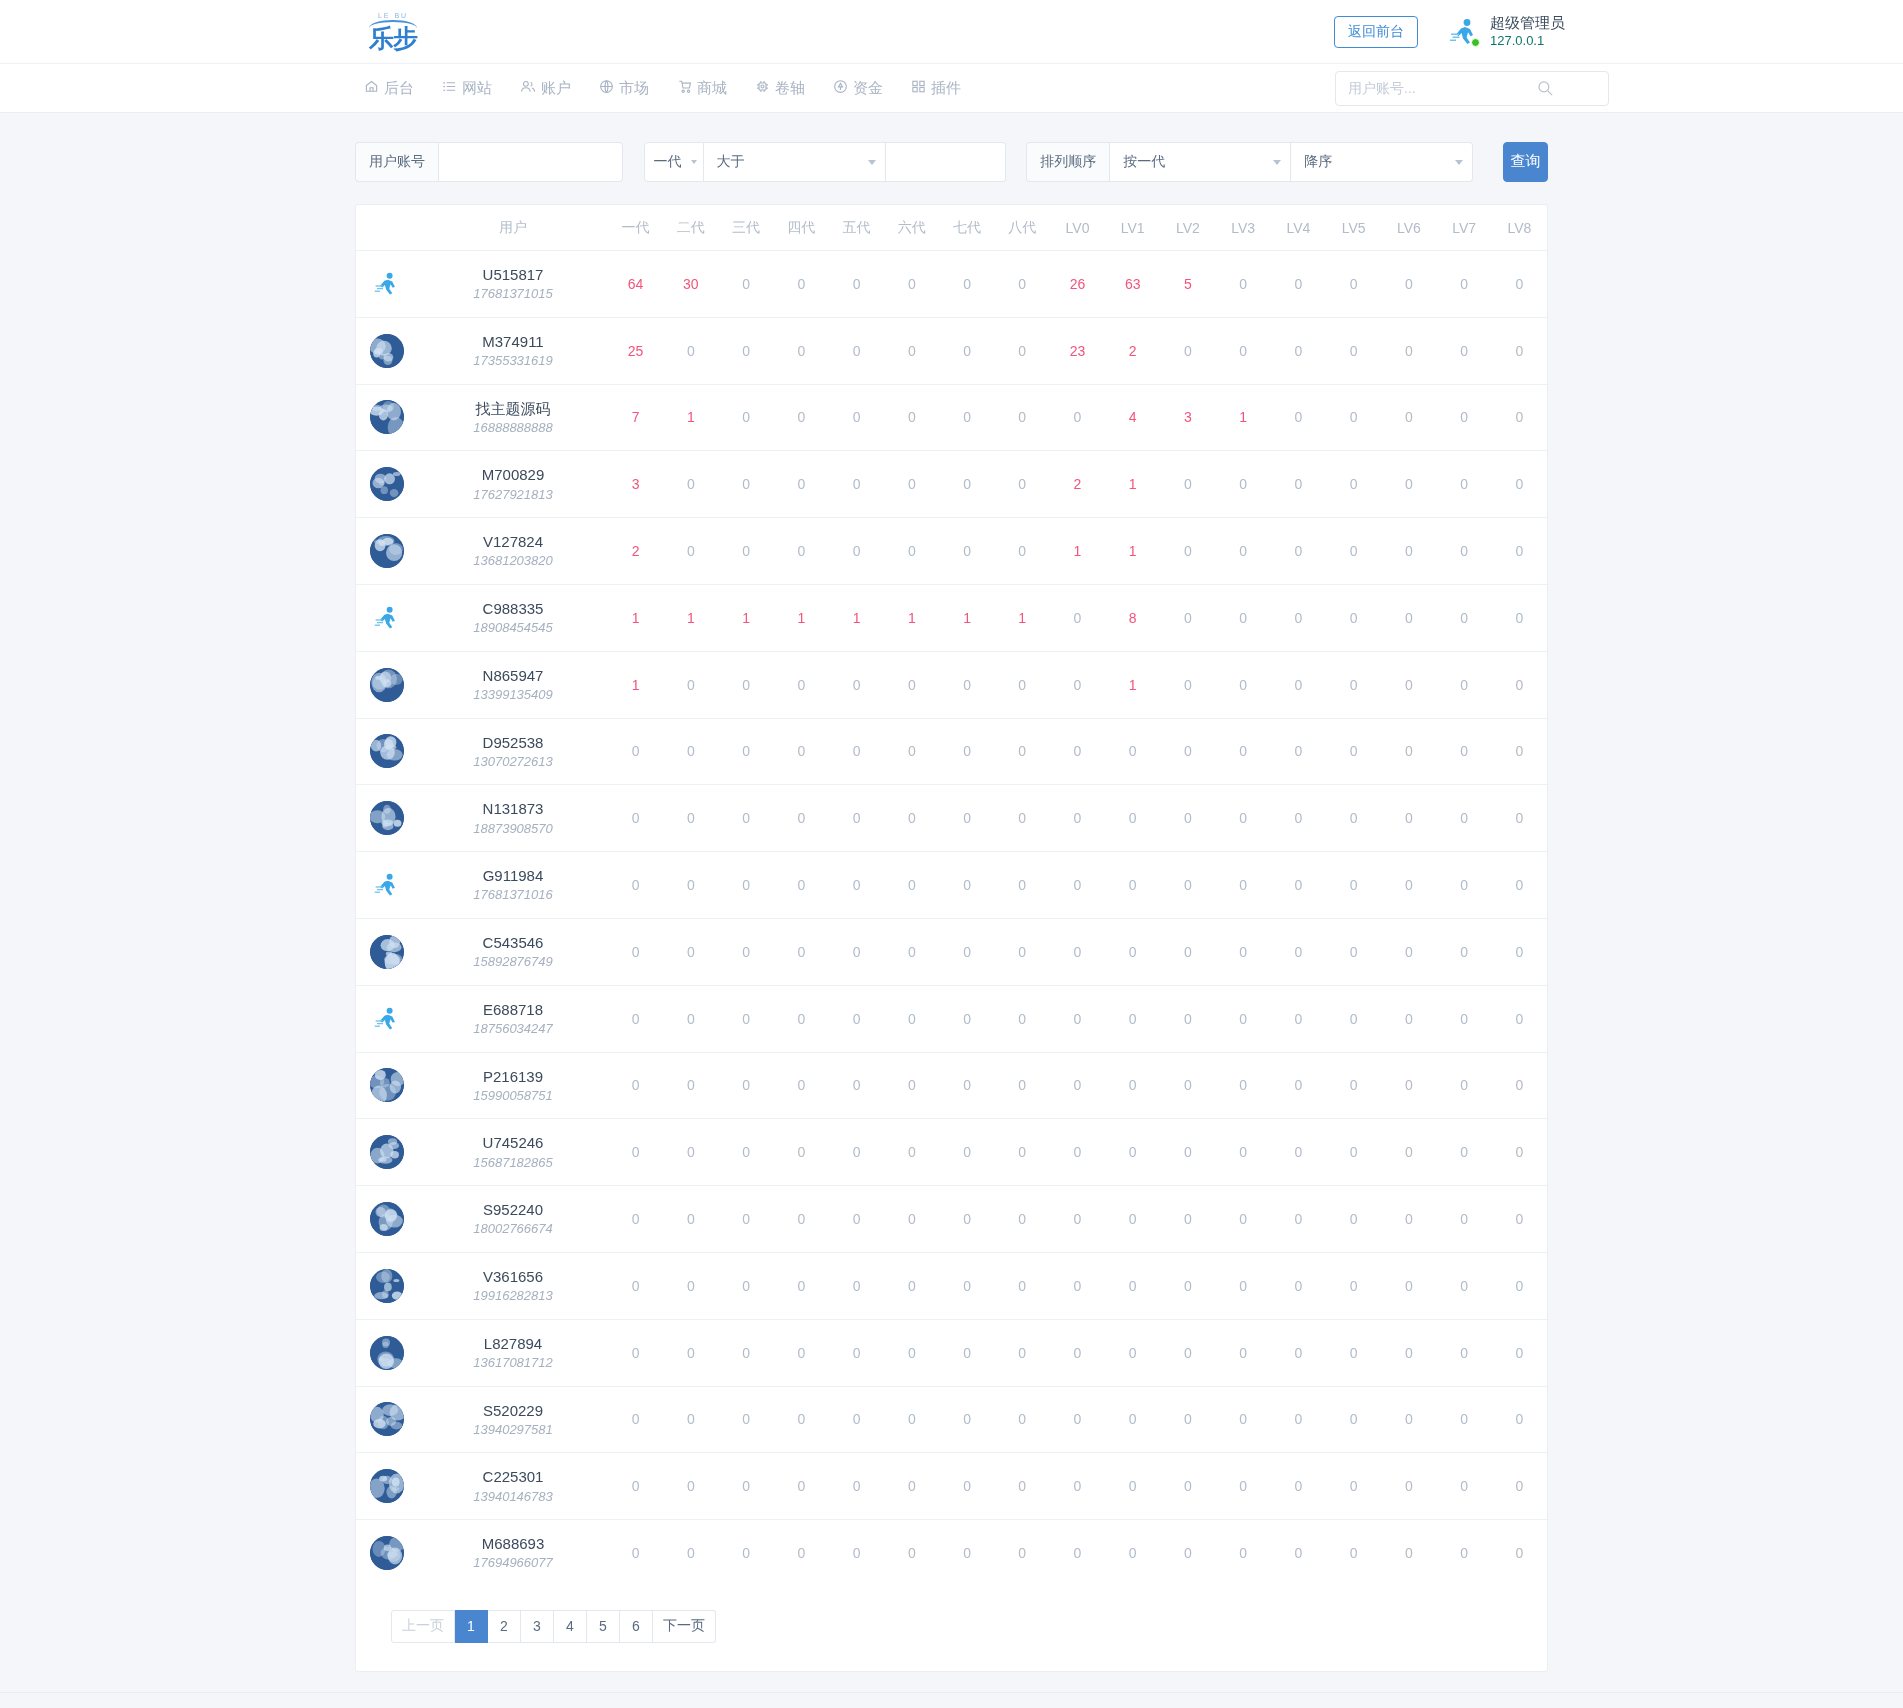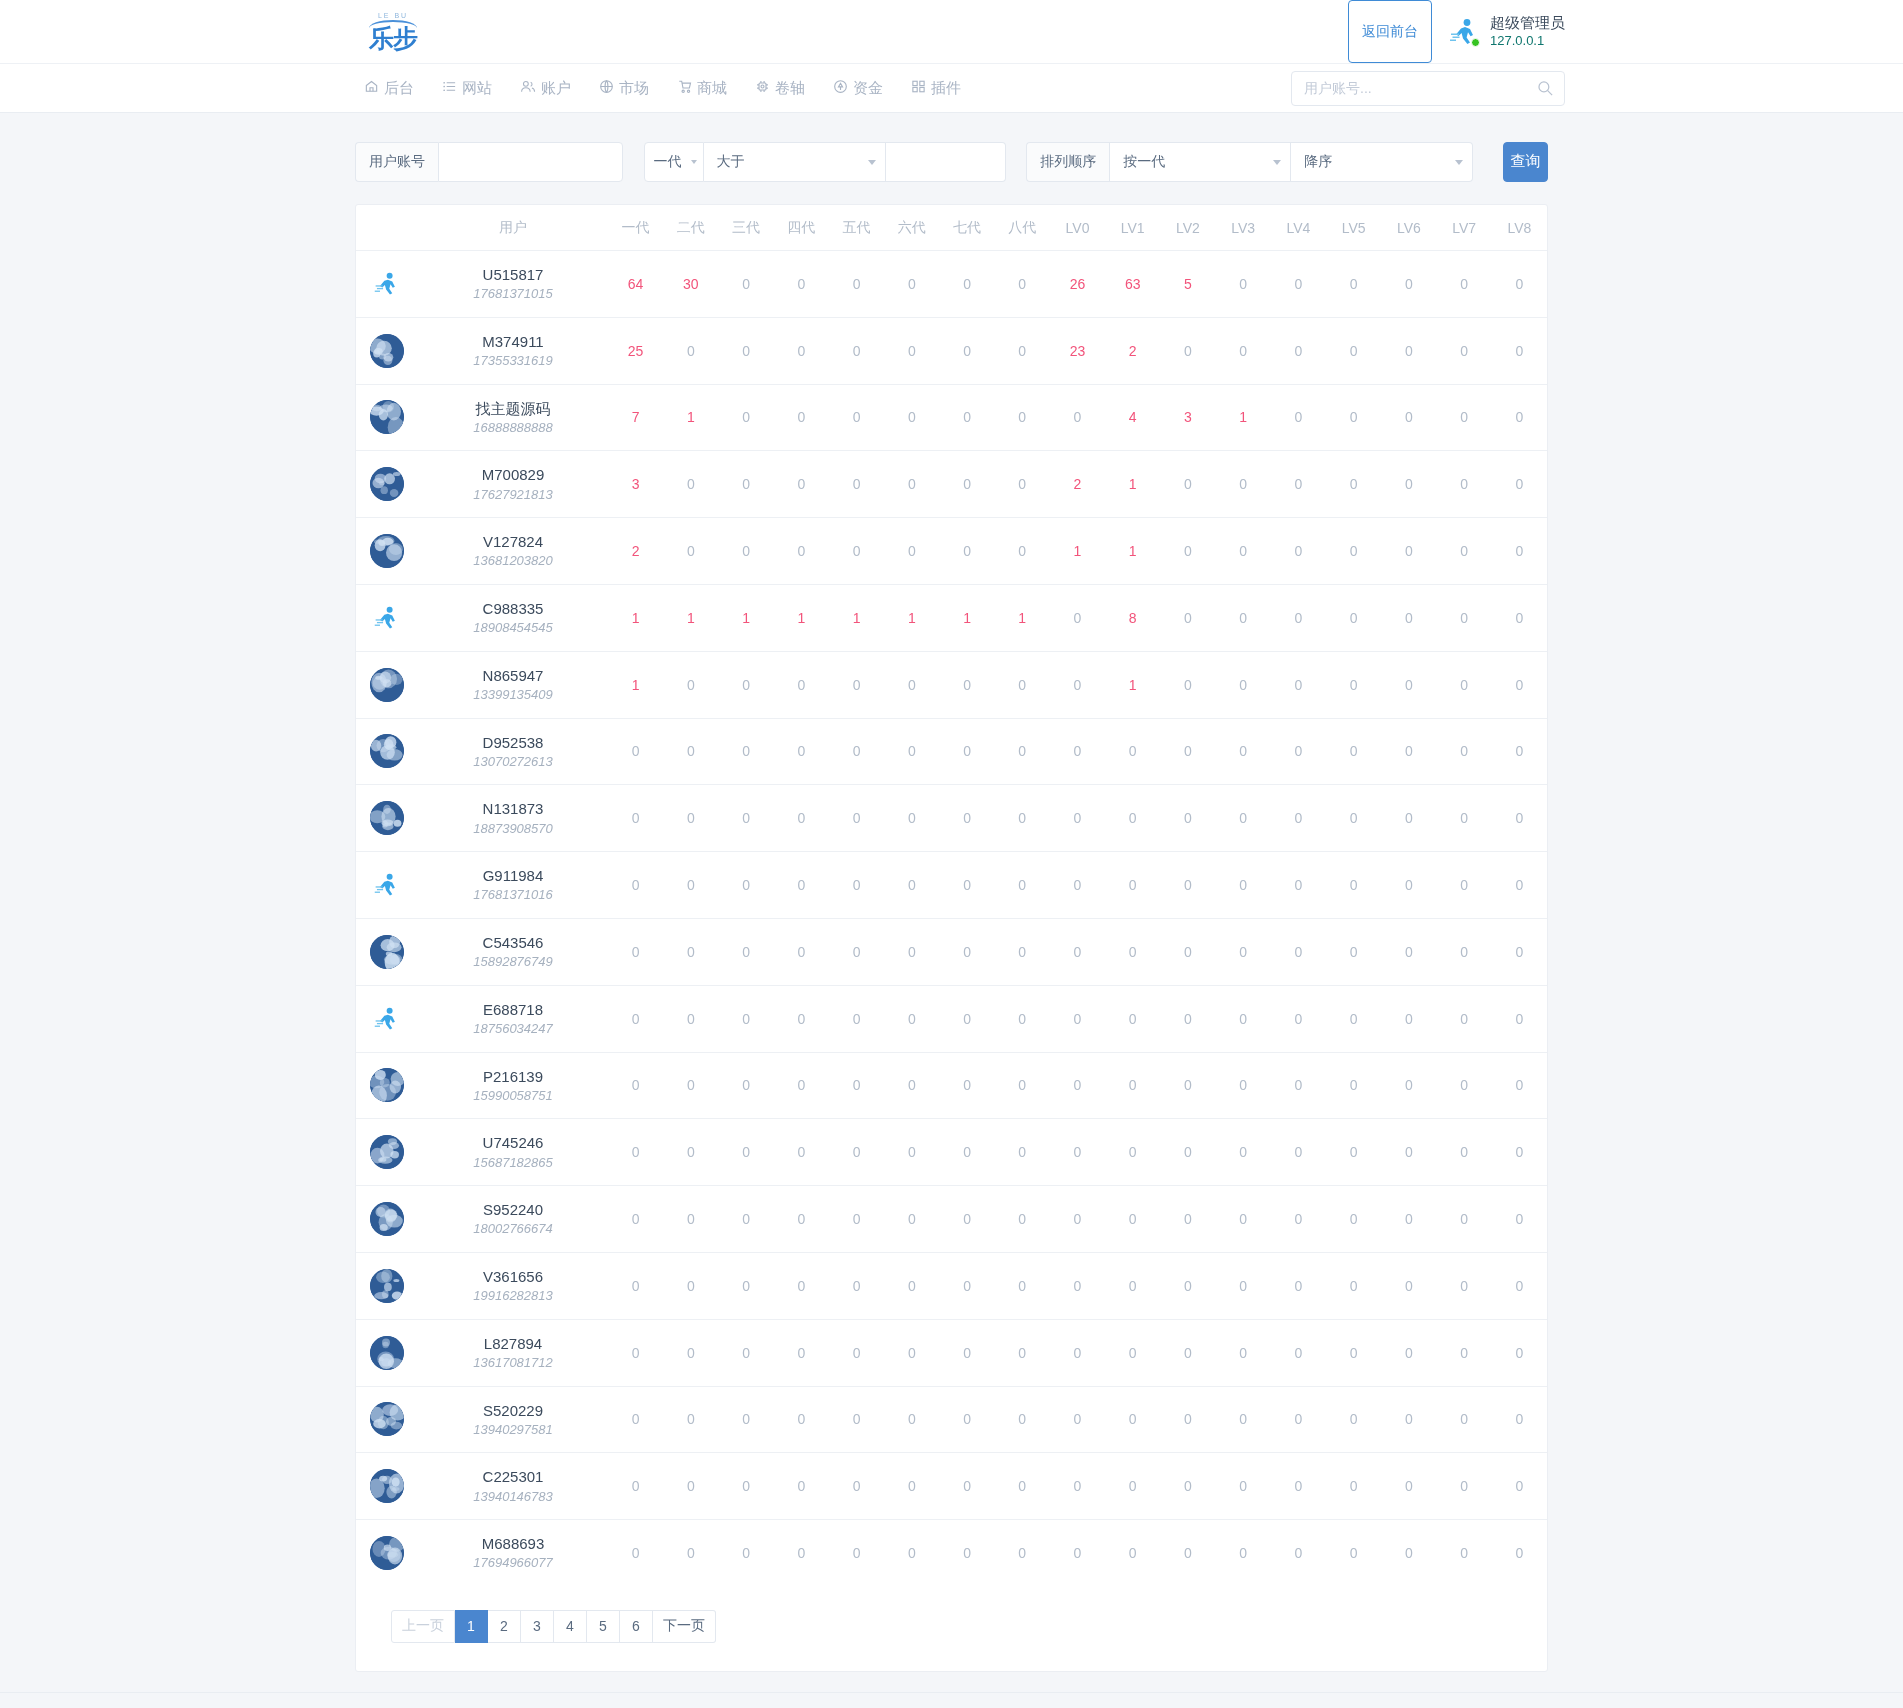--- a/index.html
+++ b/index.html
@@ -54,7 +54,8 @@
     top: 0;
     height: 63px;
     display: flex;
-    gap: 16px;
+    align-items: center;
+    gap: 30px;
   }
   .btn-front {
     border: 1px solid #3f8bd6;

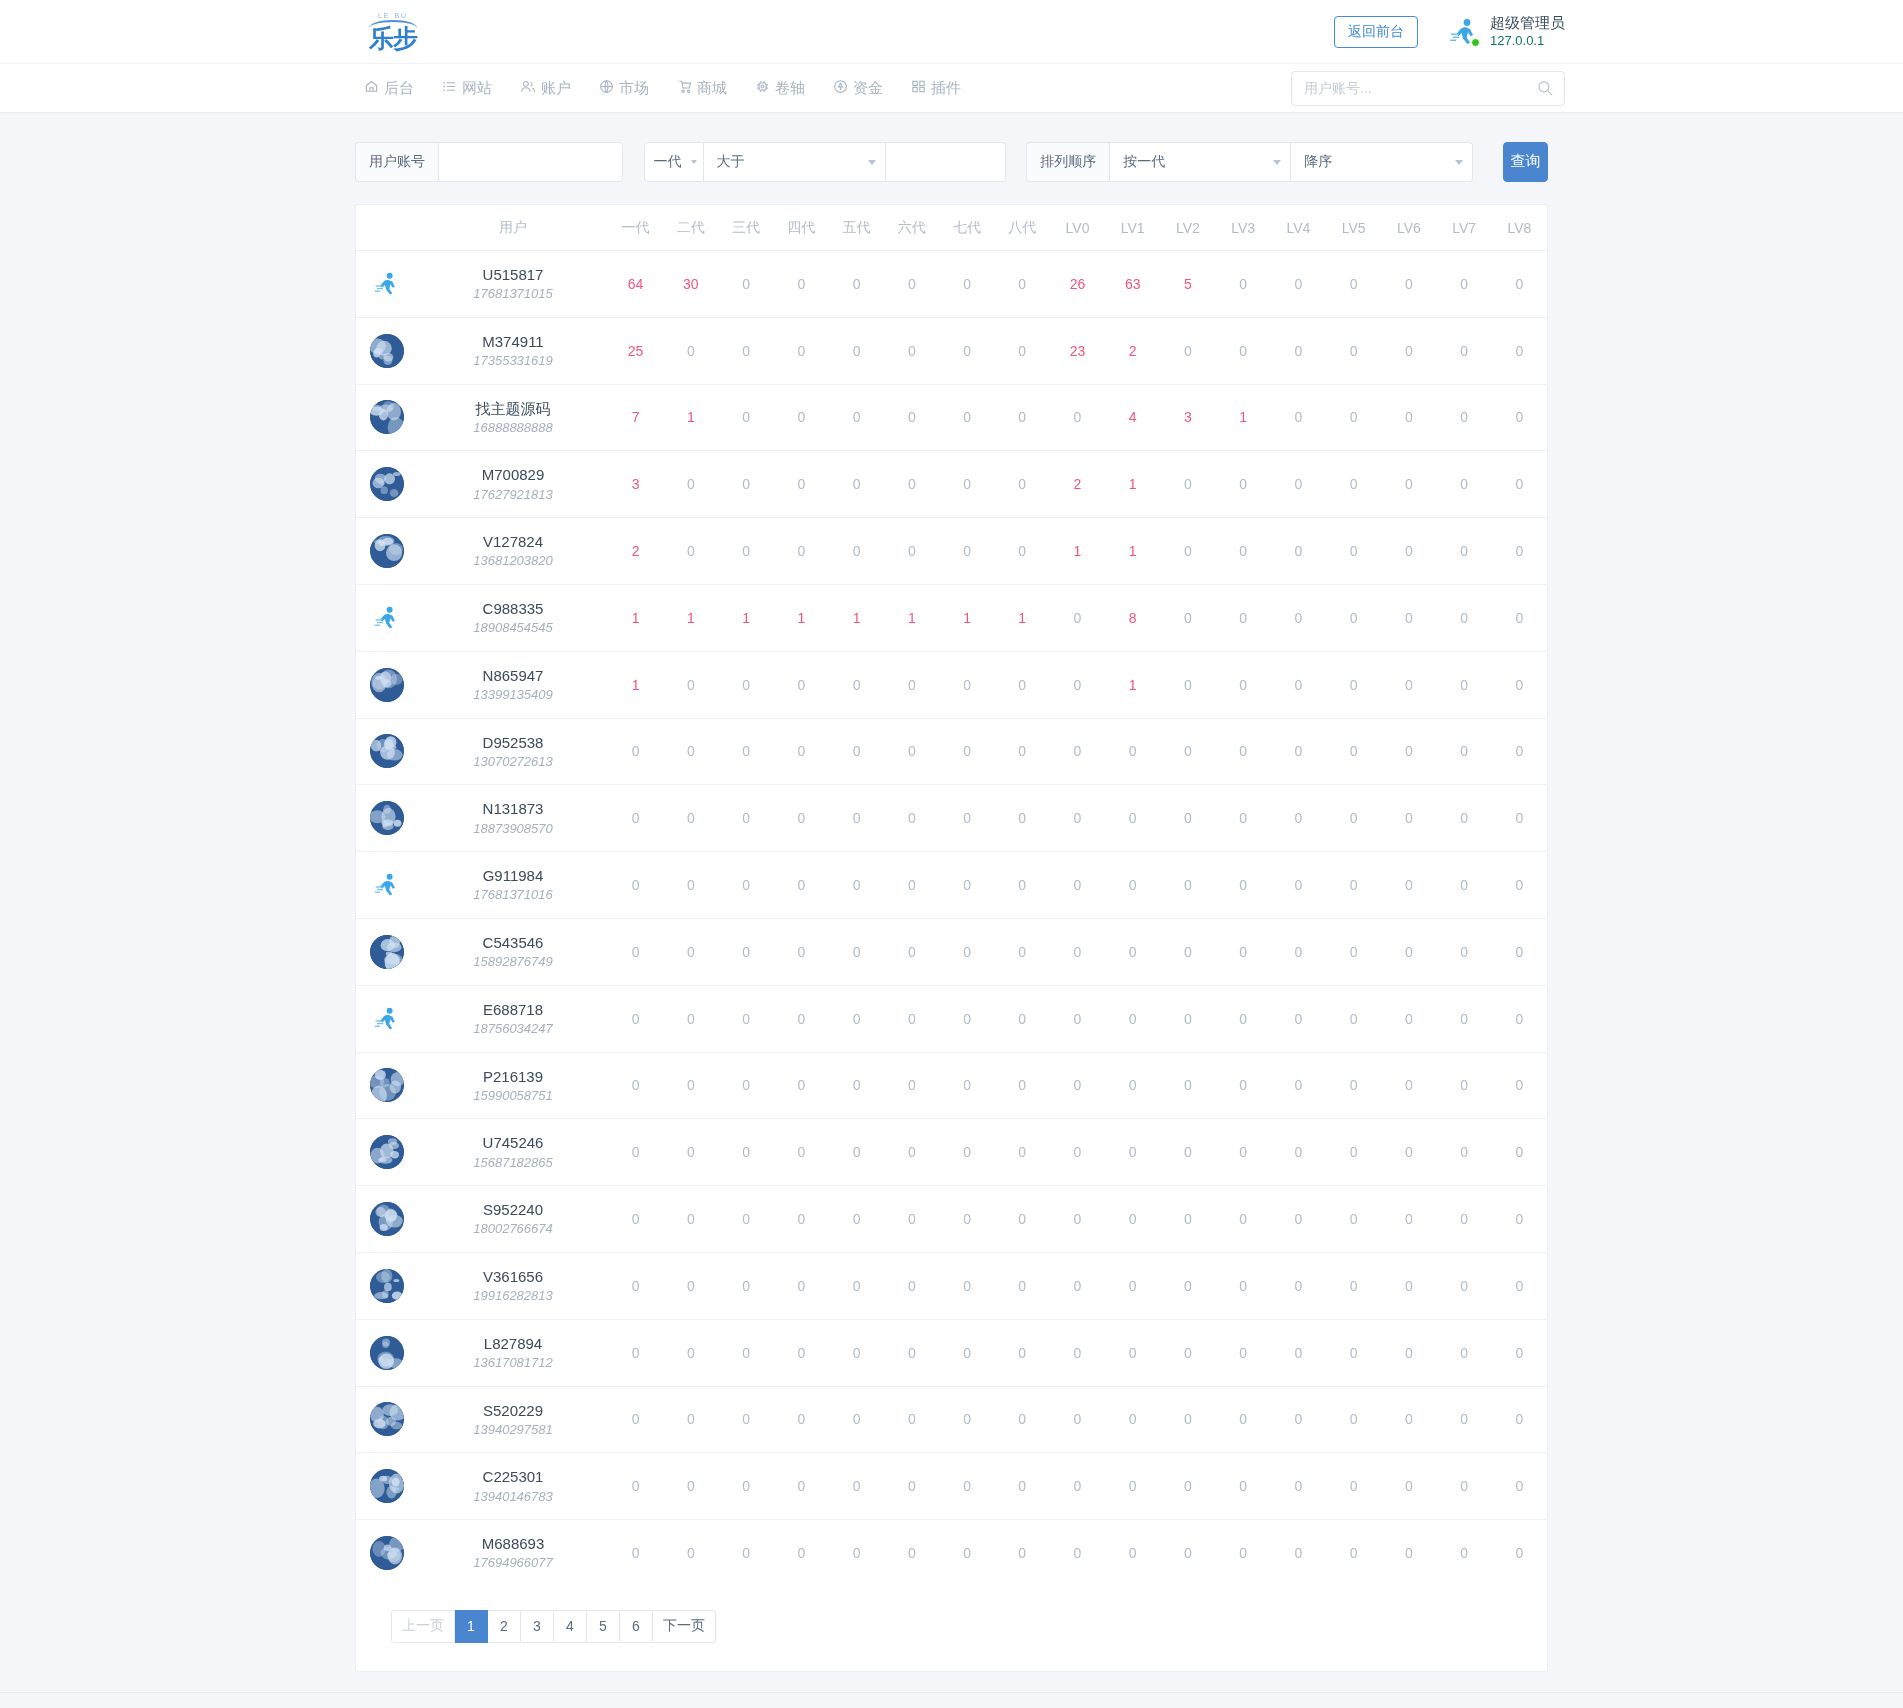--- a/index.html
+++ b/index.html
@@ -121,6 +121,7 @@
     font-family: inherit;
     outline: none;
     background: #fff;
+    margin-left: 44px;
   }
   .search-wrap input::placeholder { color: #c3cbd8; }
   .search-ico {

